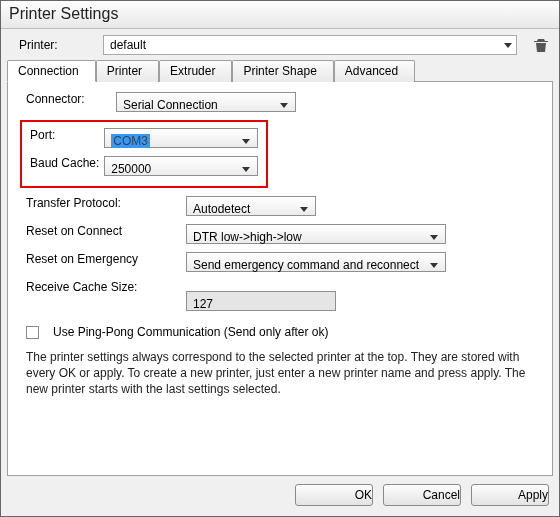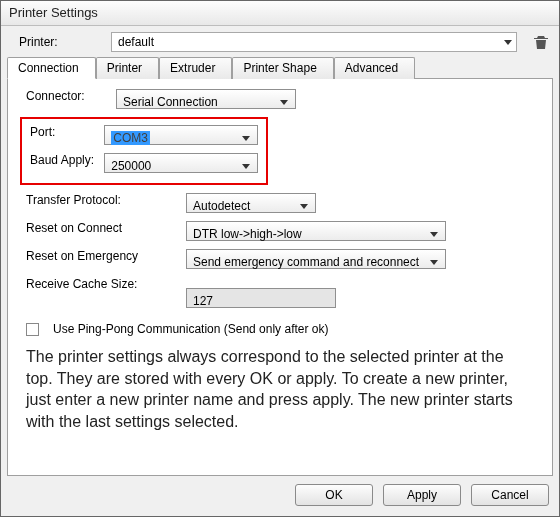--- a/index.html
+++ b/index.html
@@ -24,7 +24,7 @@
     background: linear-gradient(#fdfdfd, #e8e8e8);
     border-bottom: 1px solid #bdbdbd;
     padding: 4px 8px 5px 8px;
-    font-size: 13px;
+    font-size: 16px;
     color: #222;
   }
   .header-row {

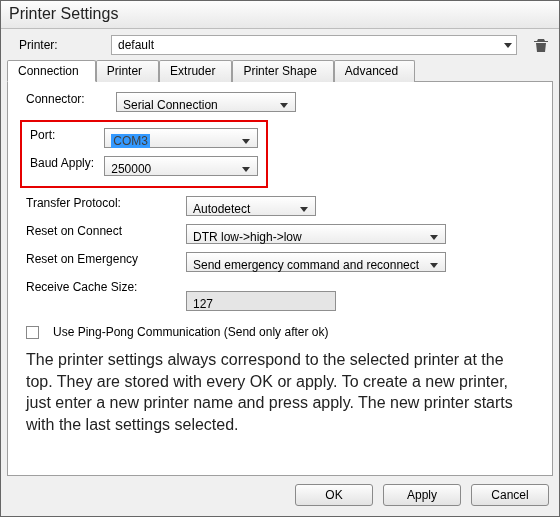--- a/index.html
+++ b/index.html
@@ -43,7 +43,6 @@
     align-items: center;
     justify-content: space-between;
     padding: 0 4px 0 6px;
-    margin-left: 8px;
   }
   .caret {
     width: 0; height: 0;

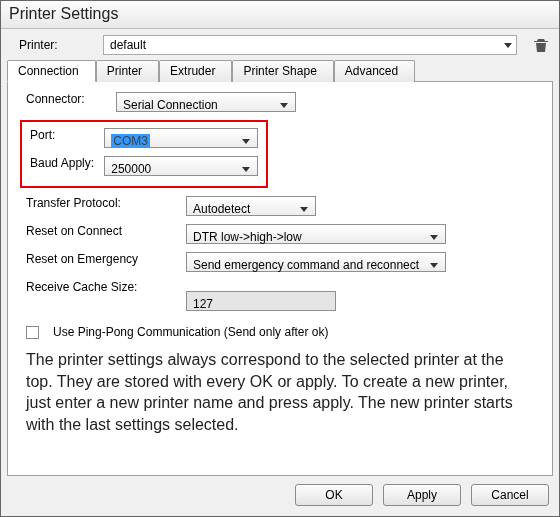--- a/index.html
+++ b/index.html
@@ -203,7 +203,7 @@
         </div>
       </div>
       <div class="row">
-        <span class="lab">Baud Apply:</span>
+        <span class="lab">Baud Cache:</span>
         <div class="combo w-180">
           <span>250000</span>
           <span class="caret-btn">

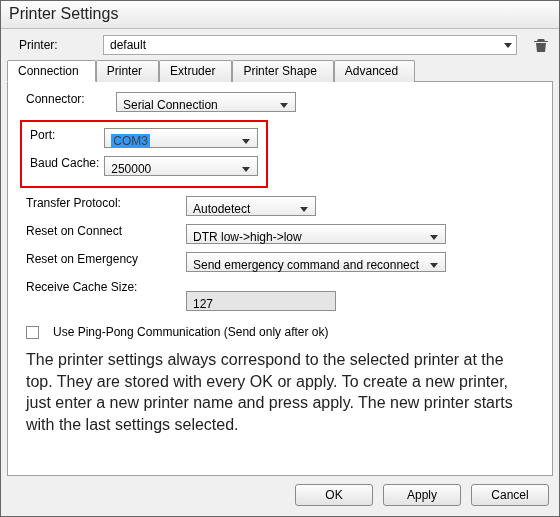--- a/index.html
+++ b/index.html
@@ -127,7 +127,7 @@
   }
   .info {
     color: #222; line-height: 1.35; padding-right: 6px;
-    font-size: 16px;
+    font-size: 12px;
   }
   .button-bar {
     display: flex;

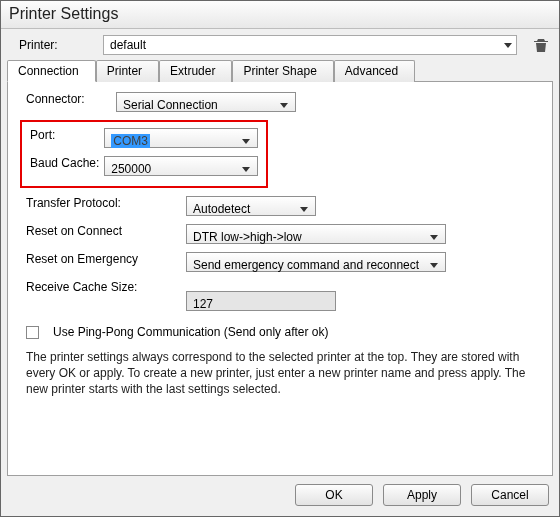--- a/index.html
+++ b/index.html
@@ -141,7 +141,7 @@
     border: 1px solid #8a8a8a;
     border-radius: 3px;
     background: linear-gradient(#fdfdfd,#e3e3e3);
-    display: flex; align-items: center; justify-content: center;
+    display: flex; align-items: center; justify-content: flex-end;
     cursor: default;
     font-size: 12px;
   }

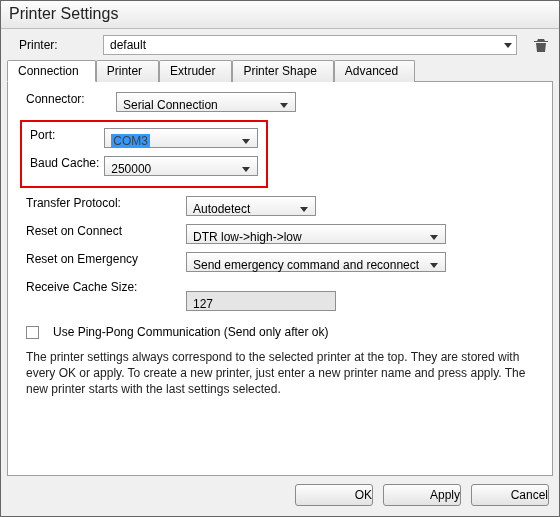--- a/index.html
+++ b/index.html
@@ -264,11 +264,11 @@
         <span>OK</span>
       </div>
     <div class="btn">
+        <span>Cancel</span>
+      </div>
+    <div class="btn">
         <span>Apply</span>
       </div>
-    <div class="btn">
-        <span>Cancel</span>
-      </div>
   </div>
 
 </div>

